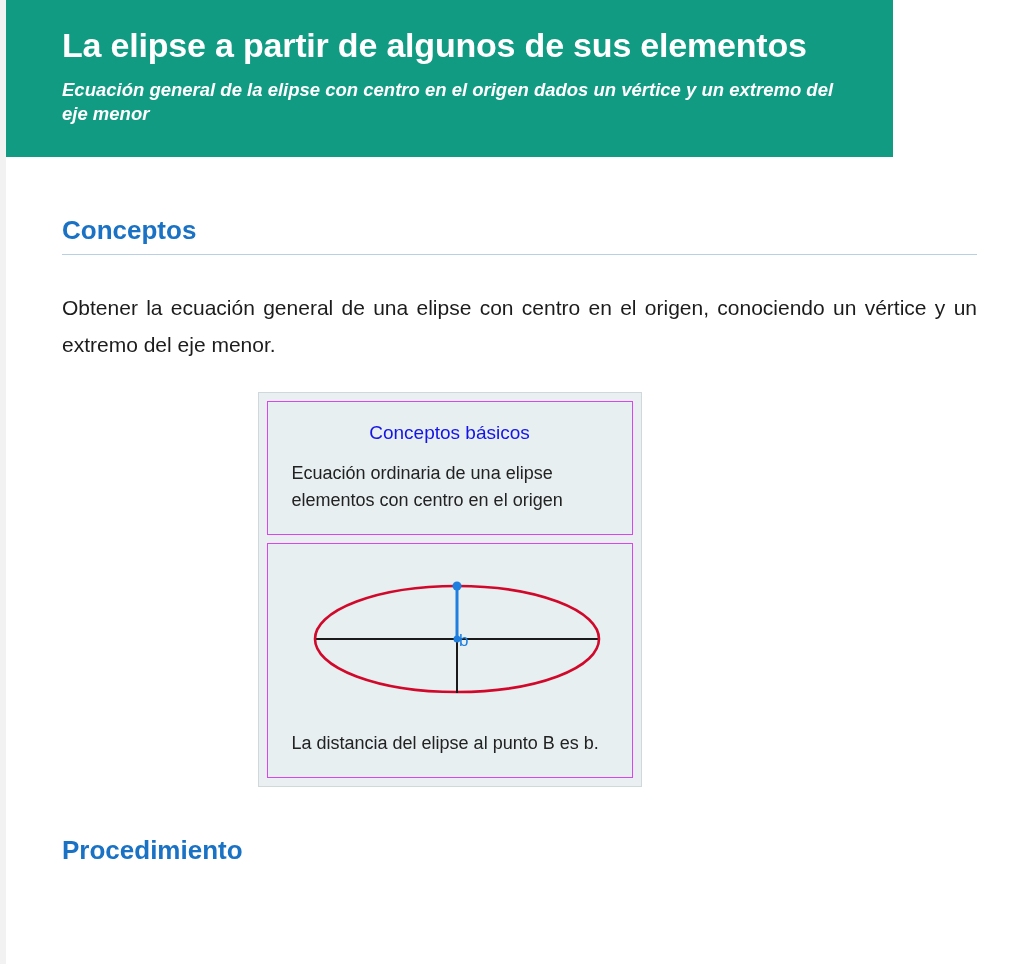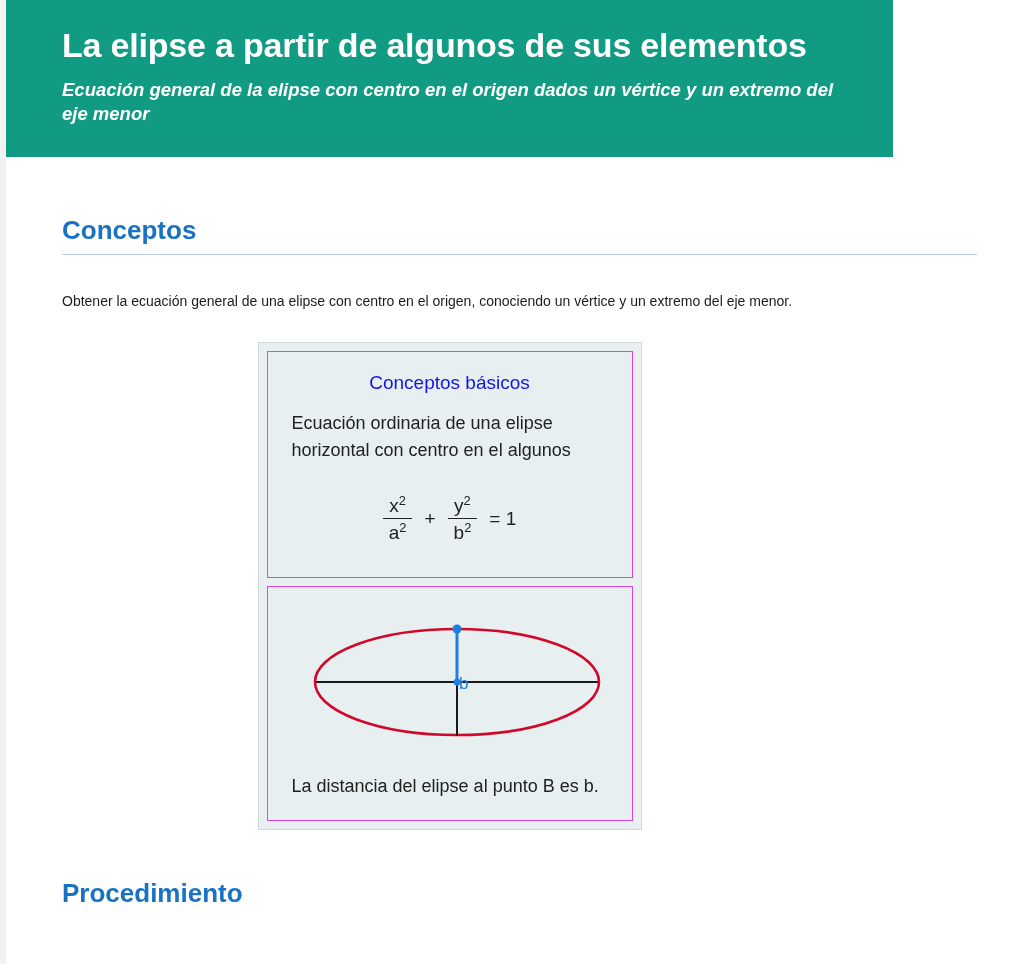--- a/index.html
+++ b/index.html
@@ -55,7 +55,7 @@
     width: 915px;
   }
   .body-text {
-    font-size: 14px;
+    font-size: 21px;
     color: #1c1c1c;
     line-height: 1.78;
     text-align: justify;

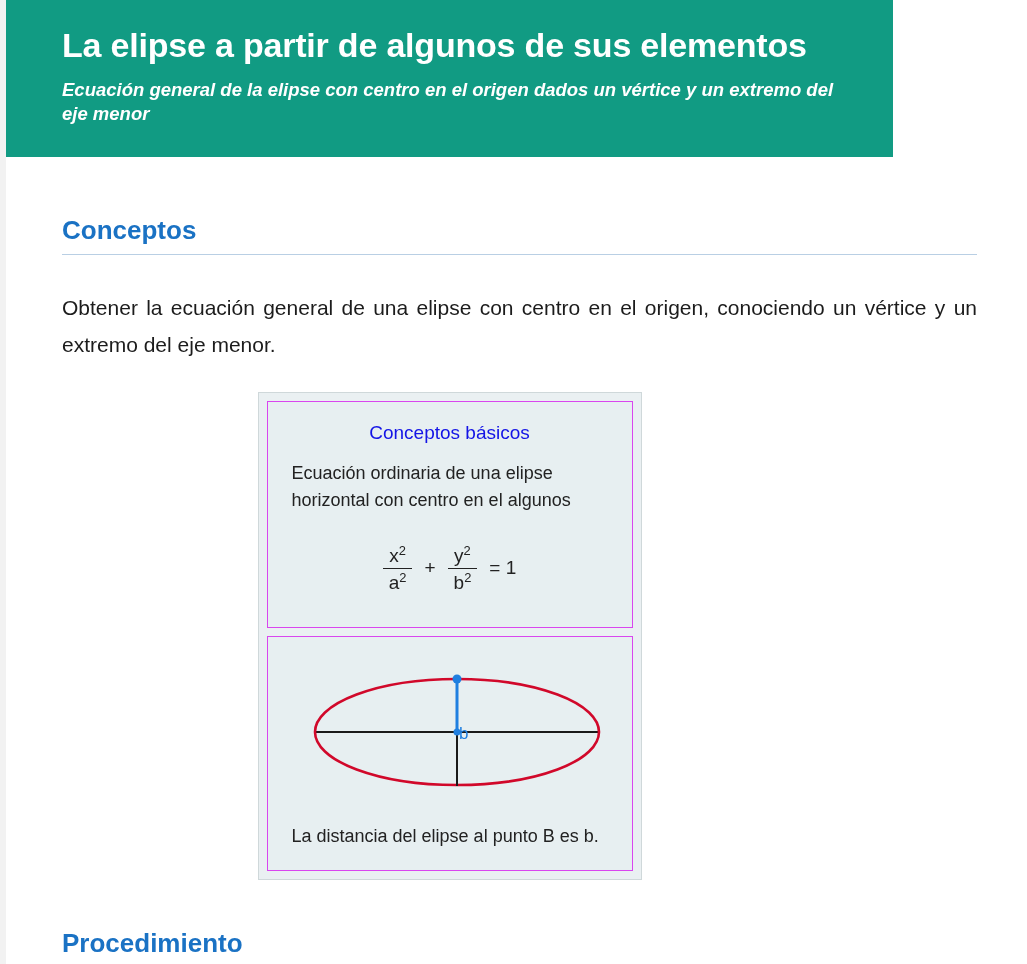--- a/index.html
+++ b/index.html
@@ -147,7 +147,7 @@
 
         <div class="card">
           <div class="card-title">Conceptos básicos</div>
-          <p class="card-text">Ecuación ordinaria de una elipse horizontal con centro en el algunos</p>
+          <p class="card-text">Ecuación ordinaria de una elipse elementos con centro en el origen</p>
 
           <div class="formula">
             <span class="frac">

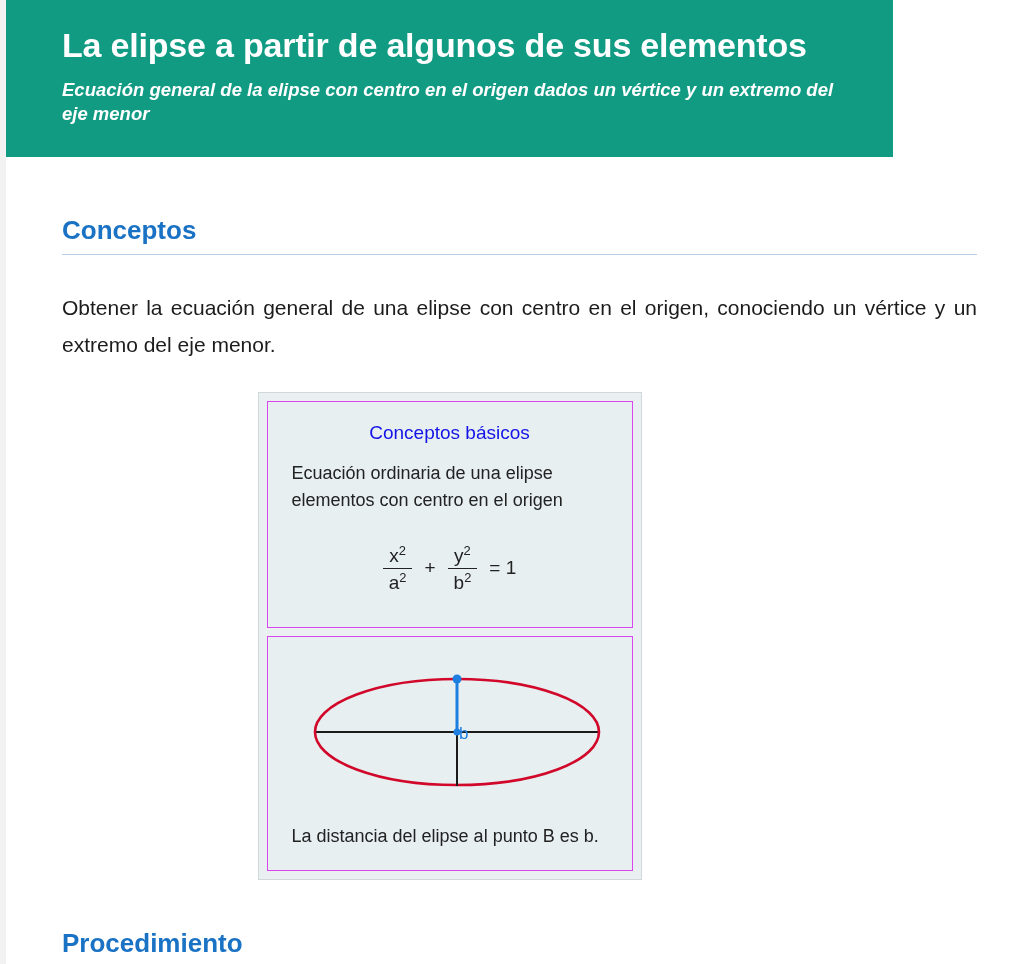--- a/index.html
+++ b/index.html
@@ -149,18 +149,6 @@
           <div class="card-title">Conceptos básicos</div>
           <p class="card-text">Ecuación ordinaria de una elipse elementos con centro en el origen</p>
 
-          <div class="formula">
-            <span class="frac">
-              <span class="num"><span>x</span><sup>2</sup></span>
-              <span class="den"><span>a</span><sup>2</sup></span>
-            </span>
-            <span class="op">+</span>
-            <span class="frac">
-              <span class="num"><span>y</span><sup>2</sup></span>
-              <span class="den"><span>b</span><sup>2</sup></span>
-            </span>
-            <span class="op">= 1</span>
-          </div>
         </div>
 
         <div class="card">

